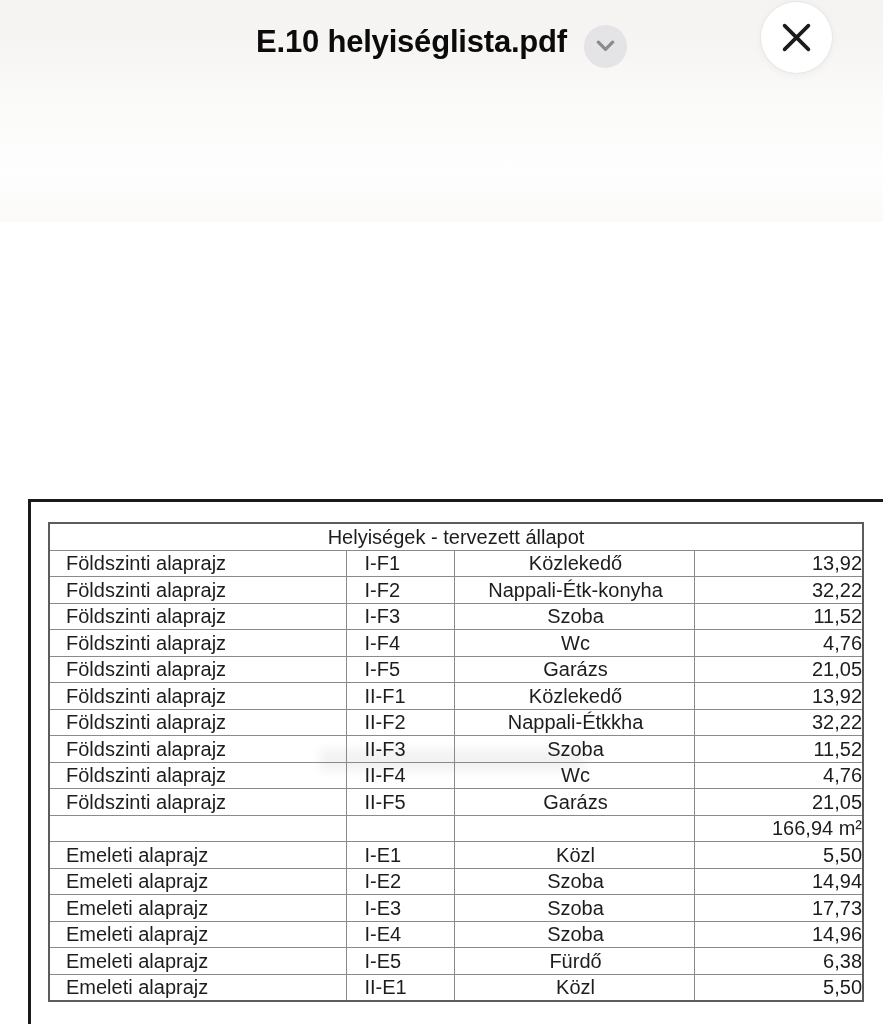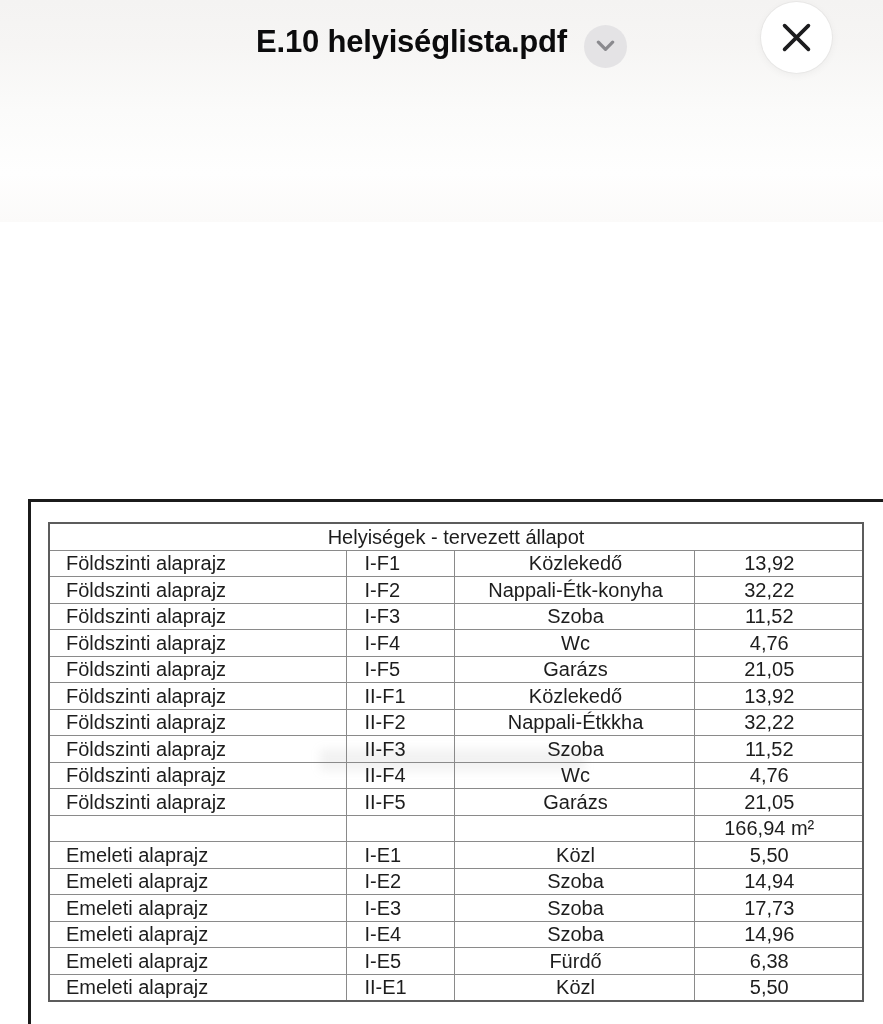--- a/index.html
+++ b/index.html
@@ -65,7 +65,7 @@
   .rooms td.c0{text-align:left;padding-left:16px}
   .rooms td.c1{text-align:left;padding-left:18px}
   .rooms td.c2{text-align:center;padding-left:9px}
-  .rooms td.c3{text-align:center;padding-right:24px}
+  .rooms td.c3{text-align:right;padding-right:0}
 </style>
 </head>
 <body>

